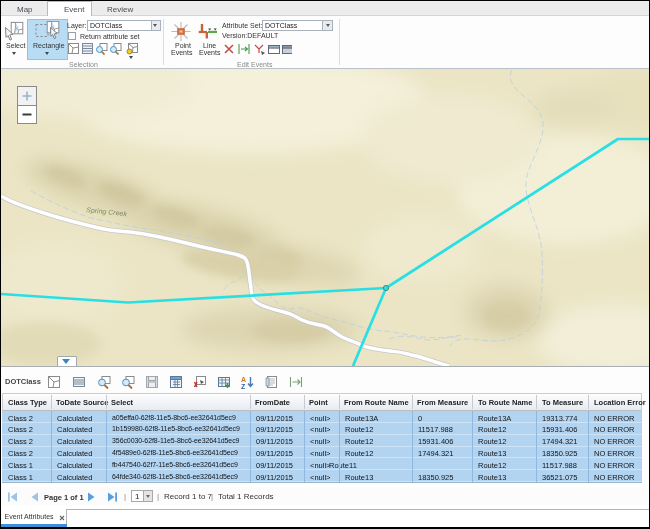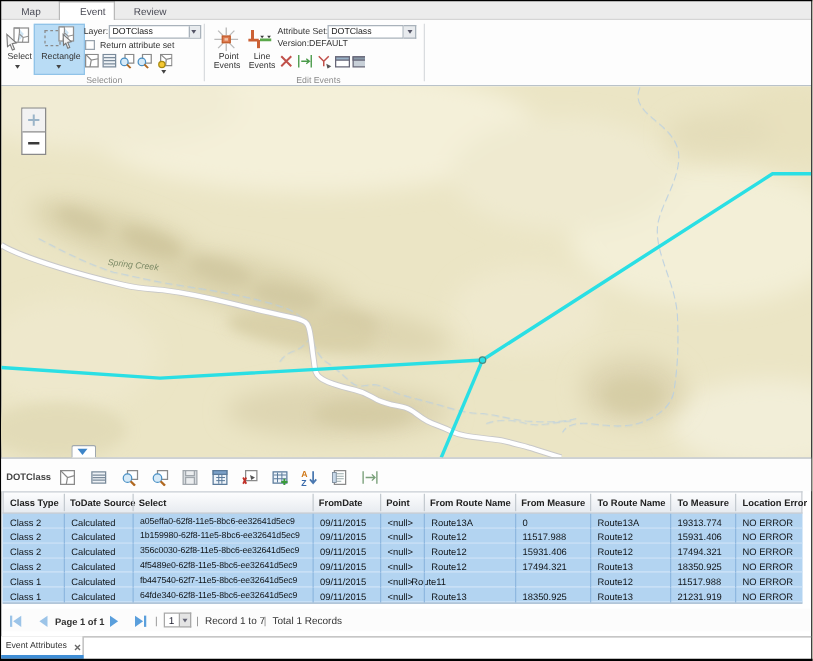--- a/index.html
+++ b/index.html
@@ -387,7 +387,7 @@
 <div class="t" style="left:345px;top:472.75px;font-size:7.5px;color:#101418">Route13</div>
 <div class="t" style="left:418px;top:472.75px;font-size:7.5px;color:#101418">18350.925</div>
 <div class="t" style="left:478px;top:472.75px;font-size:7.5px;color:#101418">Route13</div>
-<div class="t" style="left:542px;top:472.75px;font-size:7.5px;color:#101418">21231.919</div>
+<div class="t" style="left:542px;top:472.75px;font-size:7.5px;color:#101418">36521.075</div>
 <div class="t" style="left:594px;top:472.75px;font-size:7.5px;color:#101418">NO ERROR</div>
 <div class="abs" style="left:51px;top:470.25px;width:1px;height:11.85px;background:#8fb8e0"></div>
 <div class="abs" style="left:106px;top:470.25px;width:1px;height:11.85px;background:#8fb8e0"></div>

